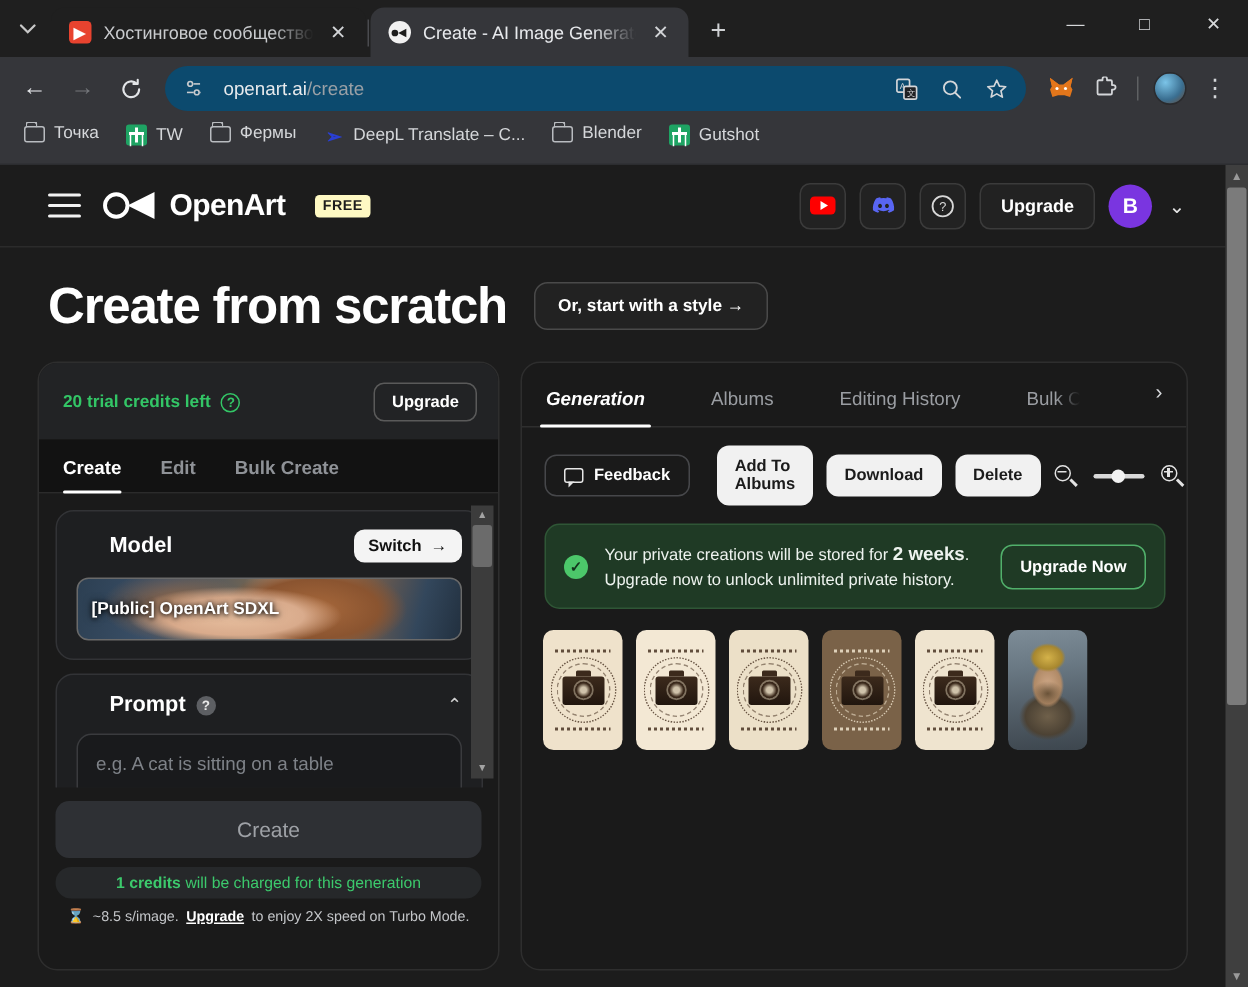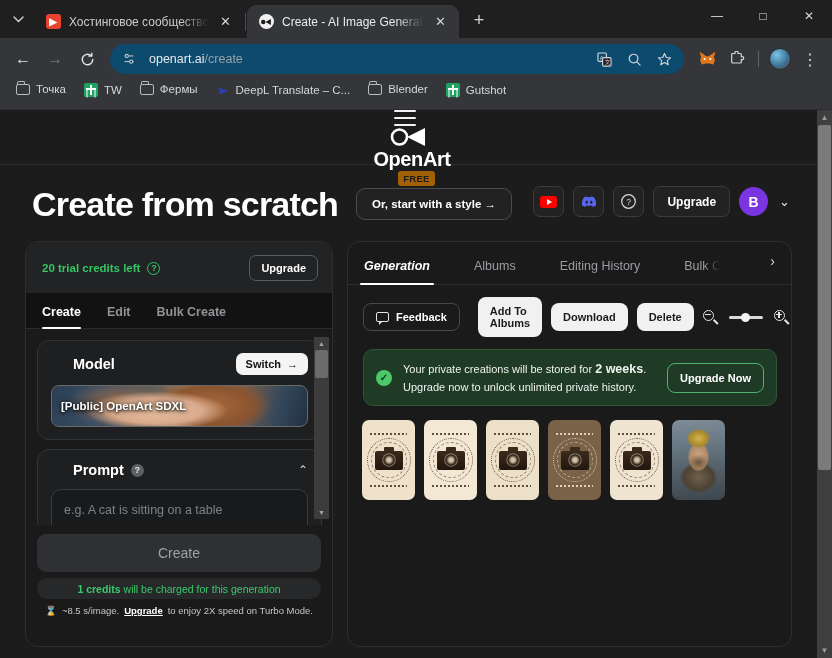--- a/index.html
+++ b/index.html
@@ -157,7 +157,6 @@
     height: 55px; background: #1c1c1c; display: flex; align-items: center;
     padding: 0 25px 0 32px; border-bottom: 1px solid #2b2b2b;
     margin-right: 15px;
-    flex-direction: column;
   }
   .burger { width: 22px; height: 16px; display:flex; flex-direction:column;
     justify-content: space-between; flex:none; margin-right: 14px;}

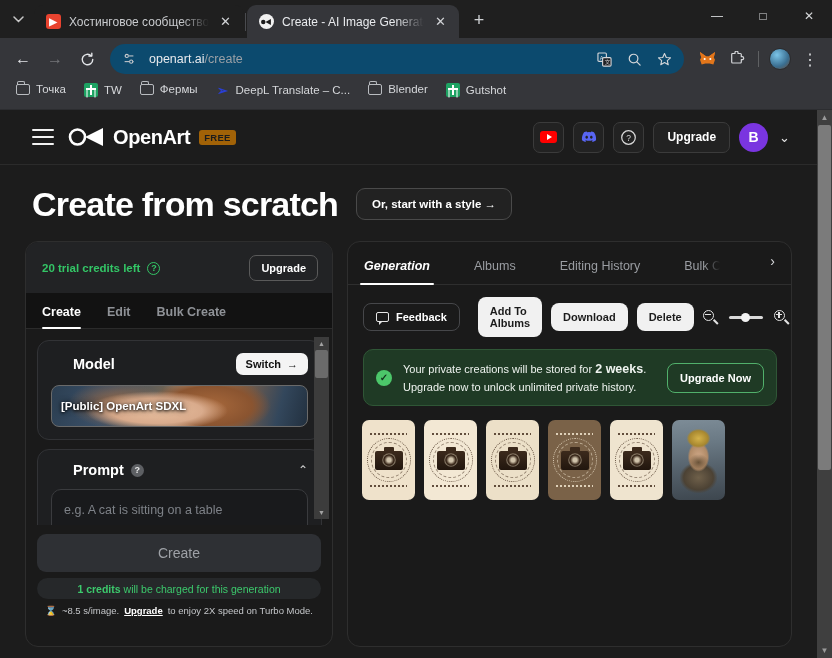--- a/index.html
+++ b/index.html
@@ -164,8 +164,8 @@
   .logo-mark { width: 38px; height: 22px; flex:none; margin-right: 7px;}
   .logo-text { font-size: 20px; font-weight: 700; color: #fff; letter-spacing: -0.4px; }
   .free-badge {
-    background: #a16207; color: #1c1c1c; font-size: 9.5px; font-weight: 700;
-    padding: 2px 5px; border-radius: 3px; margin-left: 9px; letter-spacing: 0.3px;
+    background: #fef9c3; color: #1c1c1c; font-size: 9.5px; font-weight: 700;
+    padding: 2px 5px; border-radius: 3px; margin-left: 20px; letter-spacing: 0.3px;
   }
   .hdr-right { margin-left: auto; display: flex; align-items: center; gap: 9px; }
   .hdr-btn {

